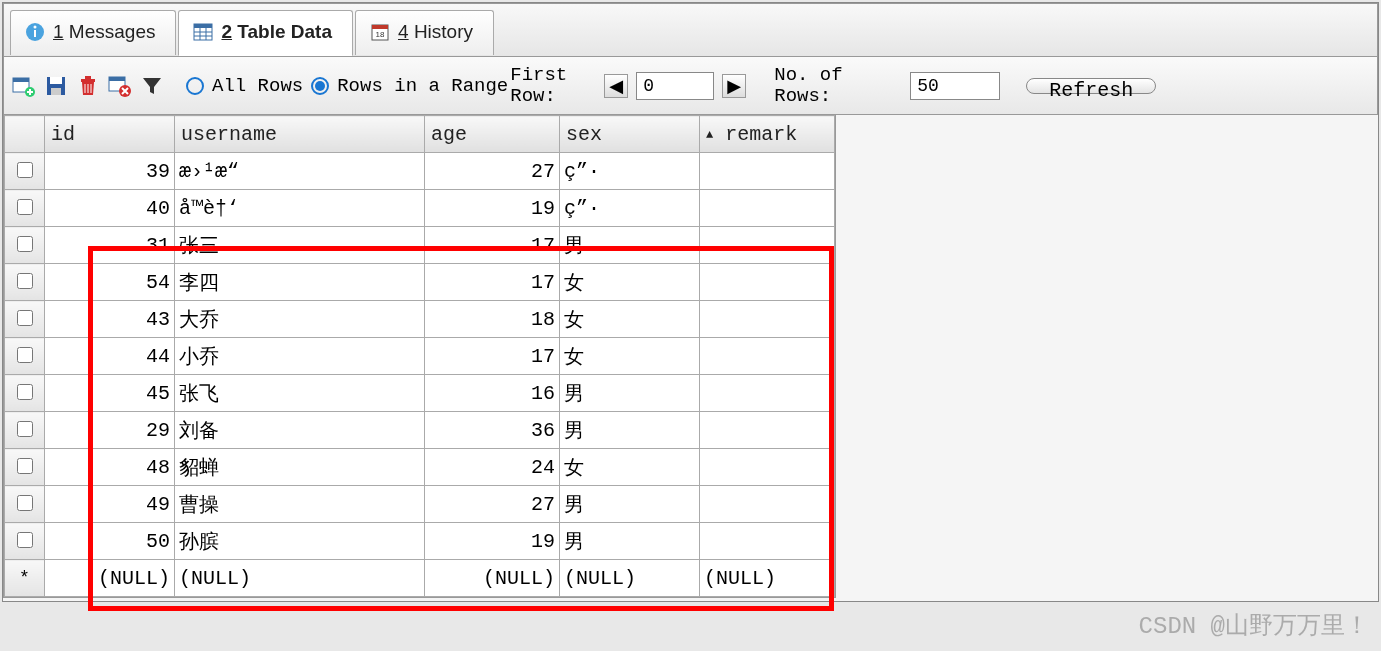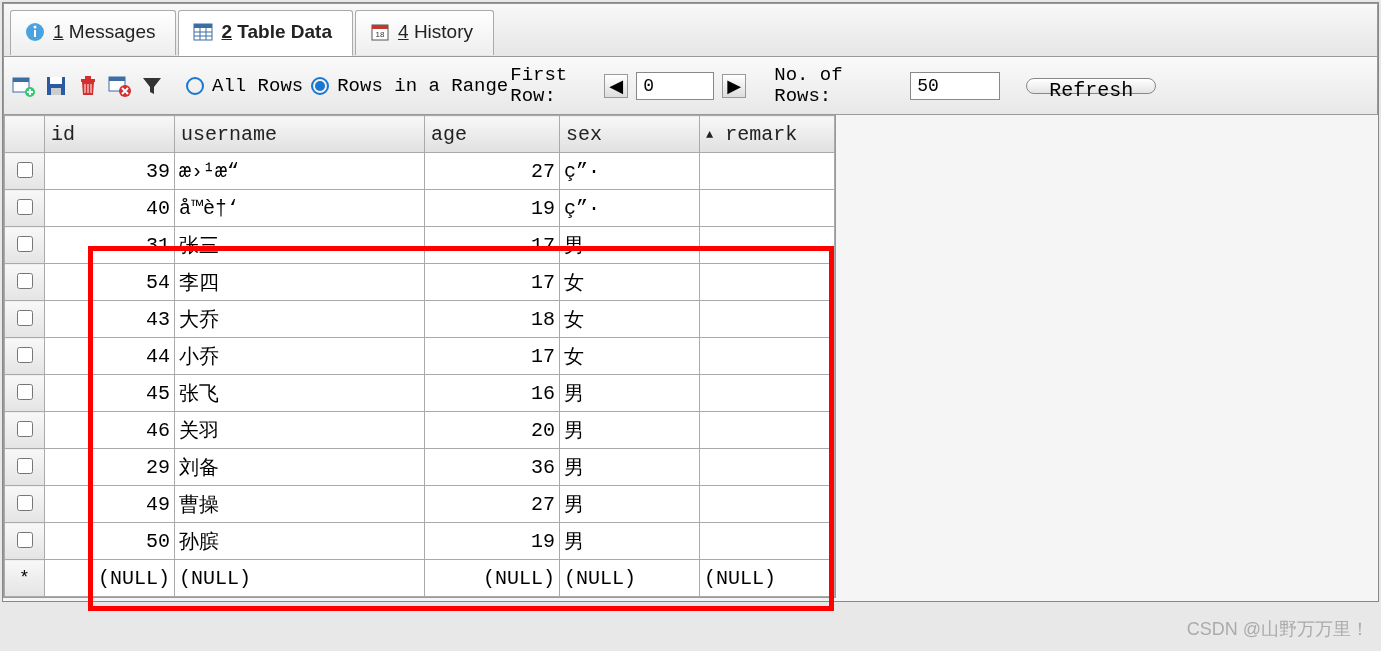--- a/index.html
+++ b/index.html
@@ -204,14 +204,6 @@
           </tr>
           <tr>
             <td class="rowsel"><input type="checkbox" style=""></td>
-            <td class="num">46</td>
-            <td class="txt">关羽</td>
-            <td class="num">20</td>
-            <td class="txt">男</td>
-            <td class="txt"></td>
-          </tr>
-          <tr>
-            <td class="rowsel"><input type="checkbox" style=""></td>
             <td class="num">29</td>
             <td class="txt">刘备</td>
             <td class="num">36</td>

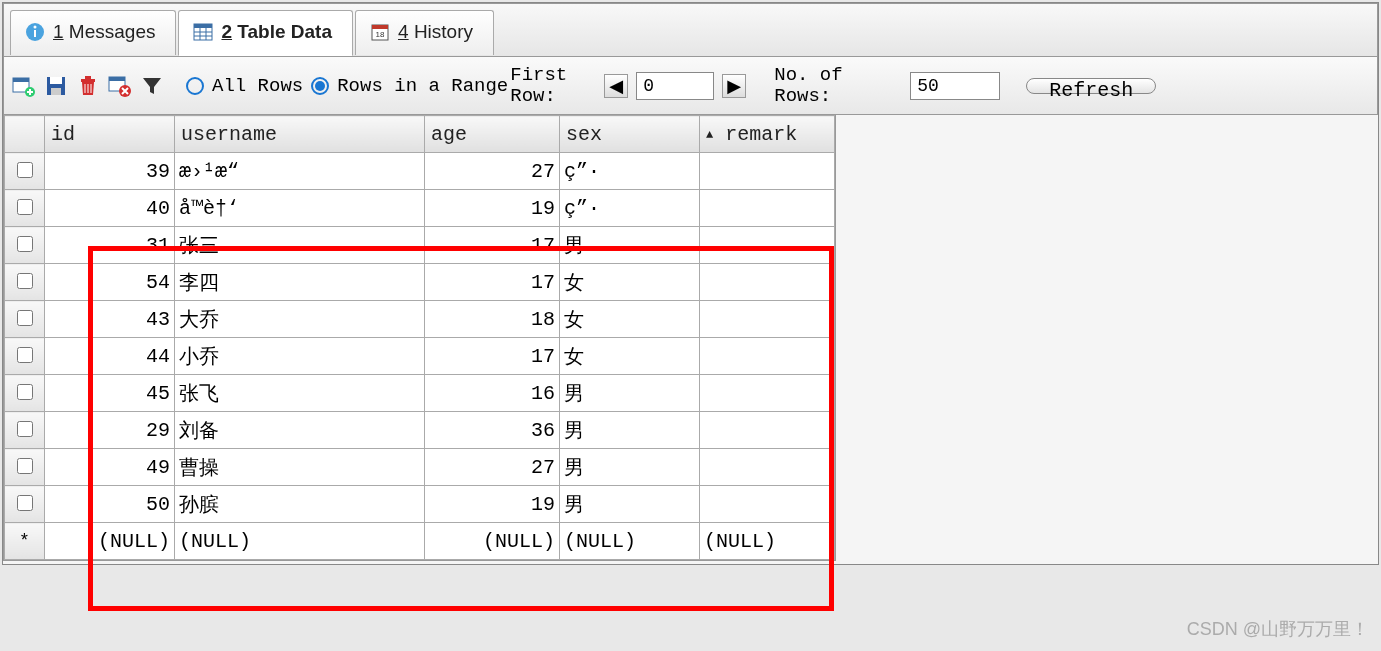--- a/index.html
+++ b/index.html
@@ -212,6 +212,14 @@
           </tr>
           <tr>
             <td class="rowsel"><input type="checkbox" style=""></td>
+            <td class="num">48</td>
+            <td class="txt">貂蝉</td>
+            <td class="num">24</td>
+            <td class="txt">女</td>
+            <td class="txt"></td>
+          </tr>
+          <tr>
+            <td class="rowsel"><input type="checkbox" style=""></td>
             <td class="num">49</td>
             <td class="txt">曹操</td>
             <td class="num">27</td>

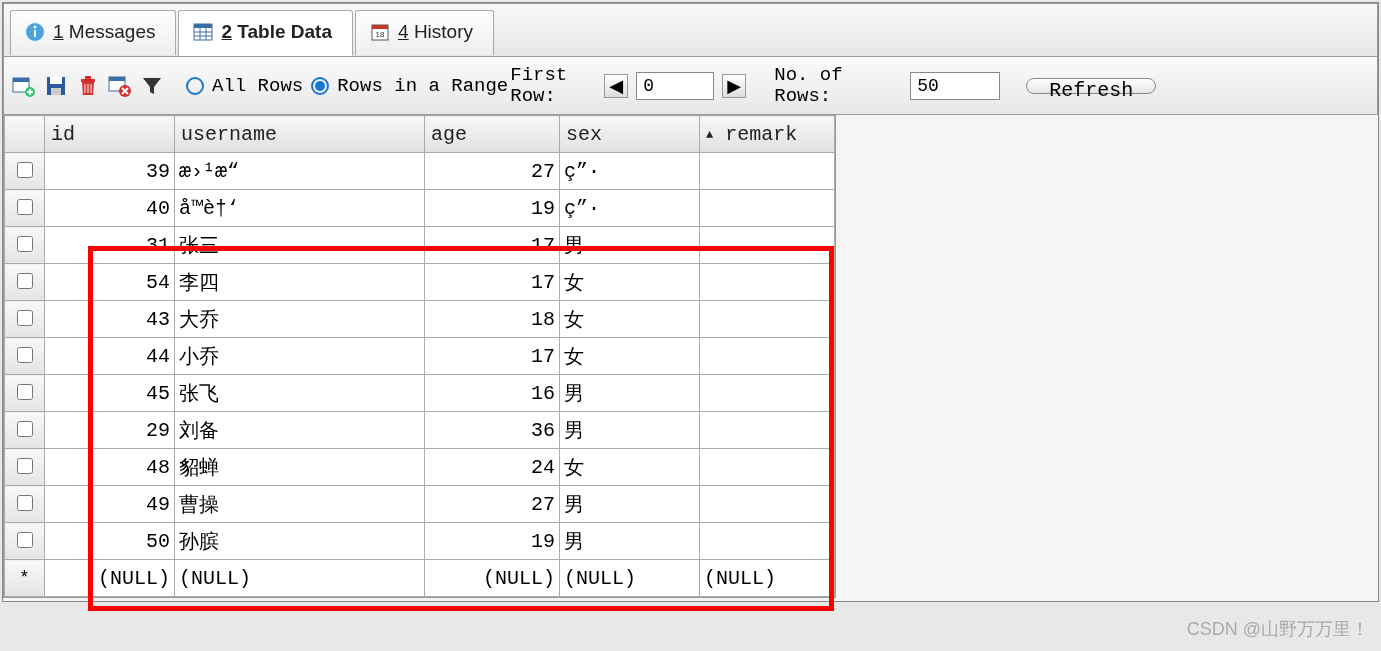--- a/index.html
+++ b/index.html
@@ -33,7 +33,7 @@
 .c-id{width:130px}.c-user{width:250px}.c-age{width:135px}.c-sex{width:140px}.c-rem{width:135px}
 .sorticon{font-size:12px;vertical-align:middle}
 .redbox{position:absolute;border:5px solid #ff0000;pointer-events:none}
-.watermark{position:absolute;right:12px;bottom:10px;color:rgba(120,120,120,.55);font-size:18px;font-family:Liberation Sans, sans-serif}
+.watermark{position:absolute;right:12px;bottom:10px;color:rgba(120,120,120,.55);font-size:24px;font-family:Liberation Mono, monospace}
 </style>
 </head>
 <body>

